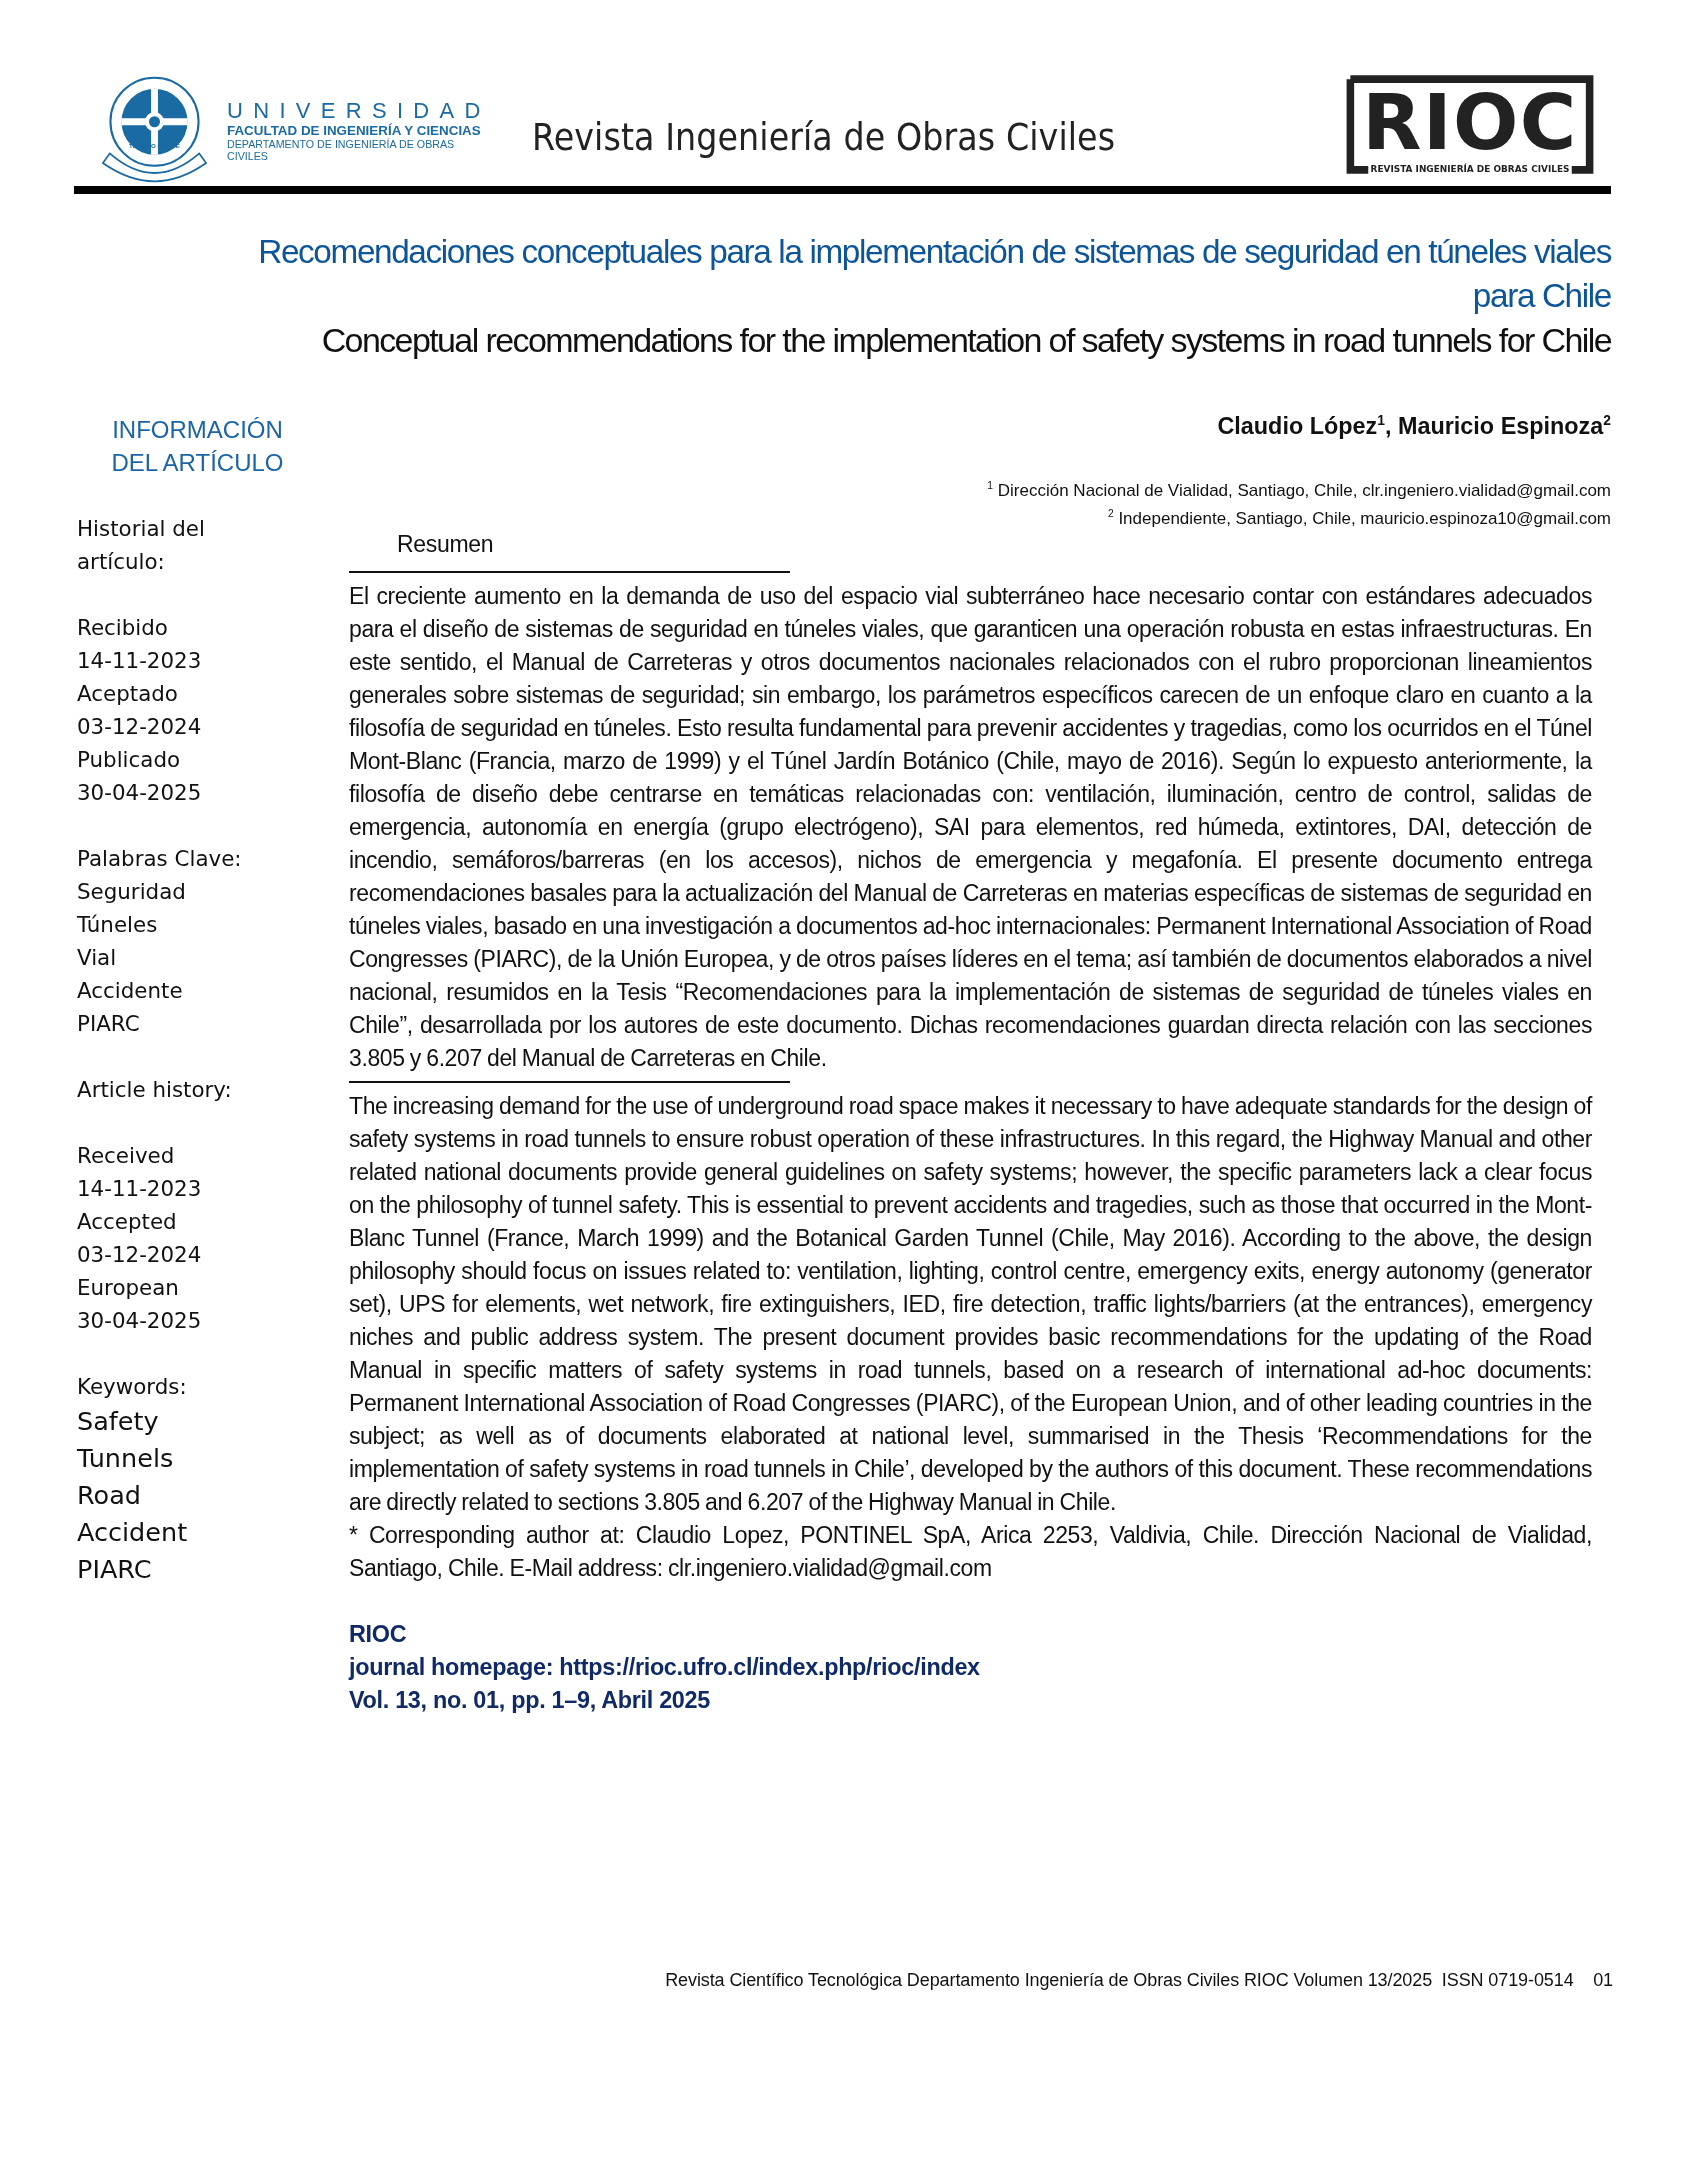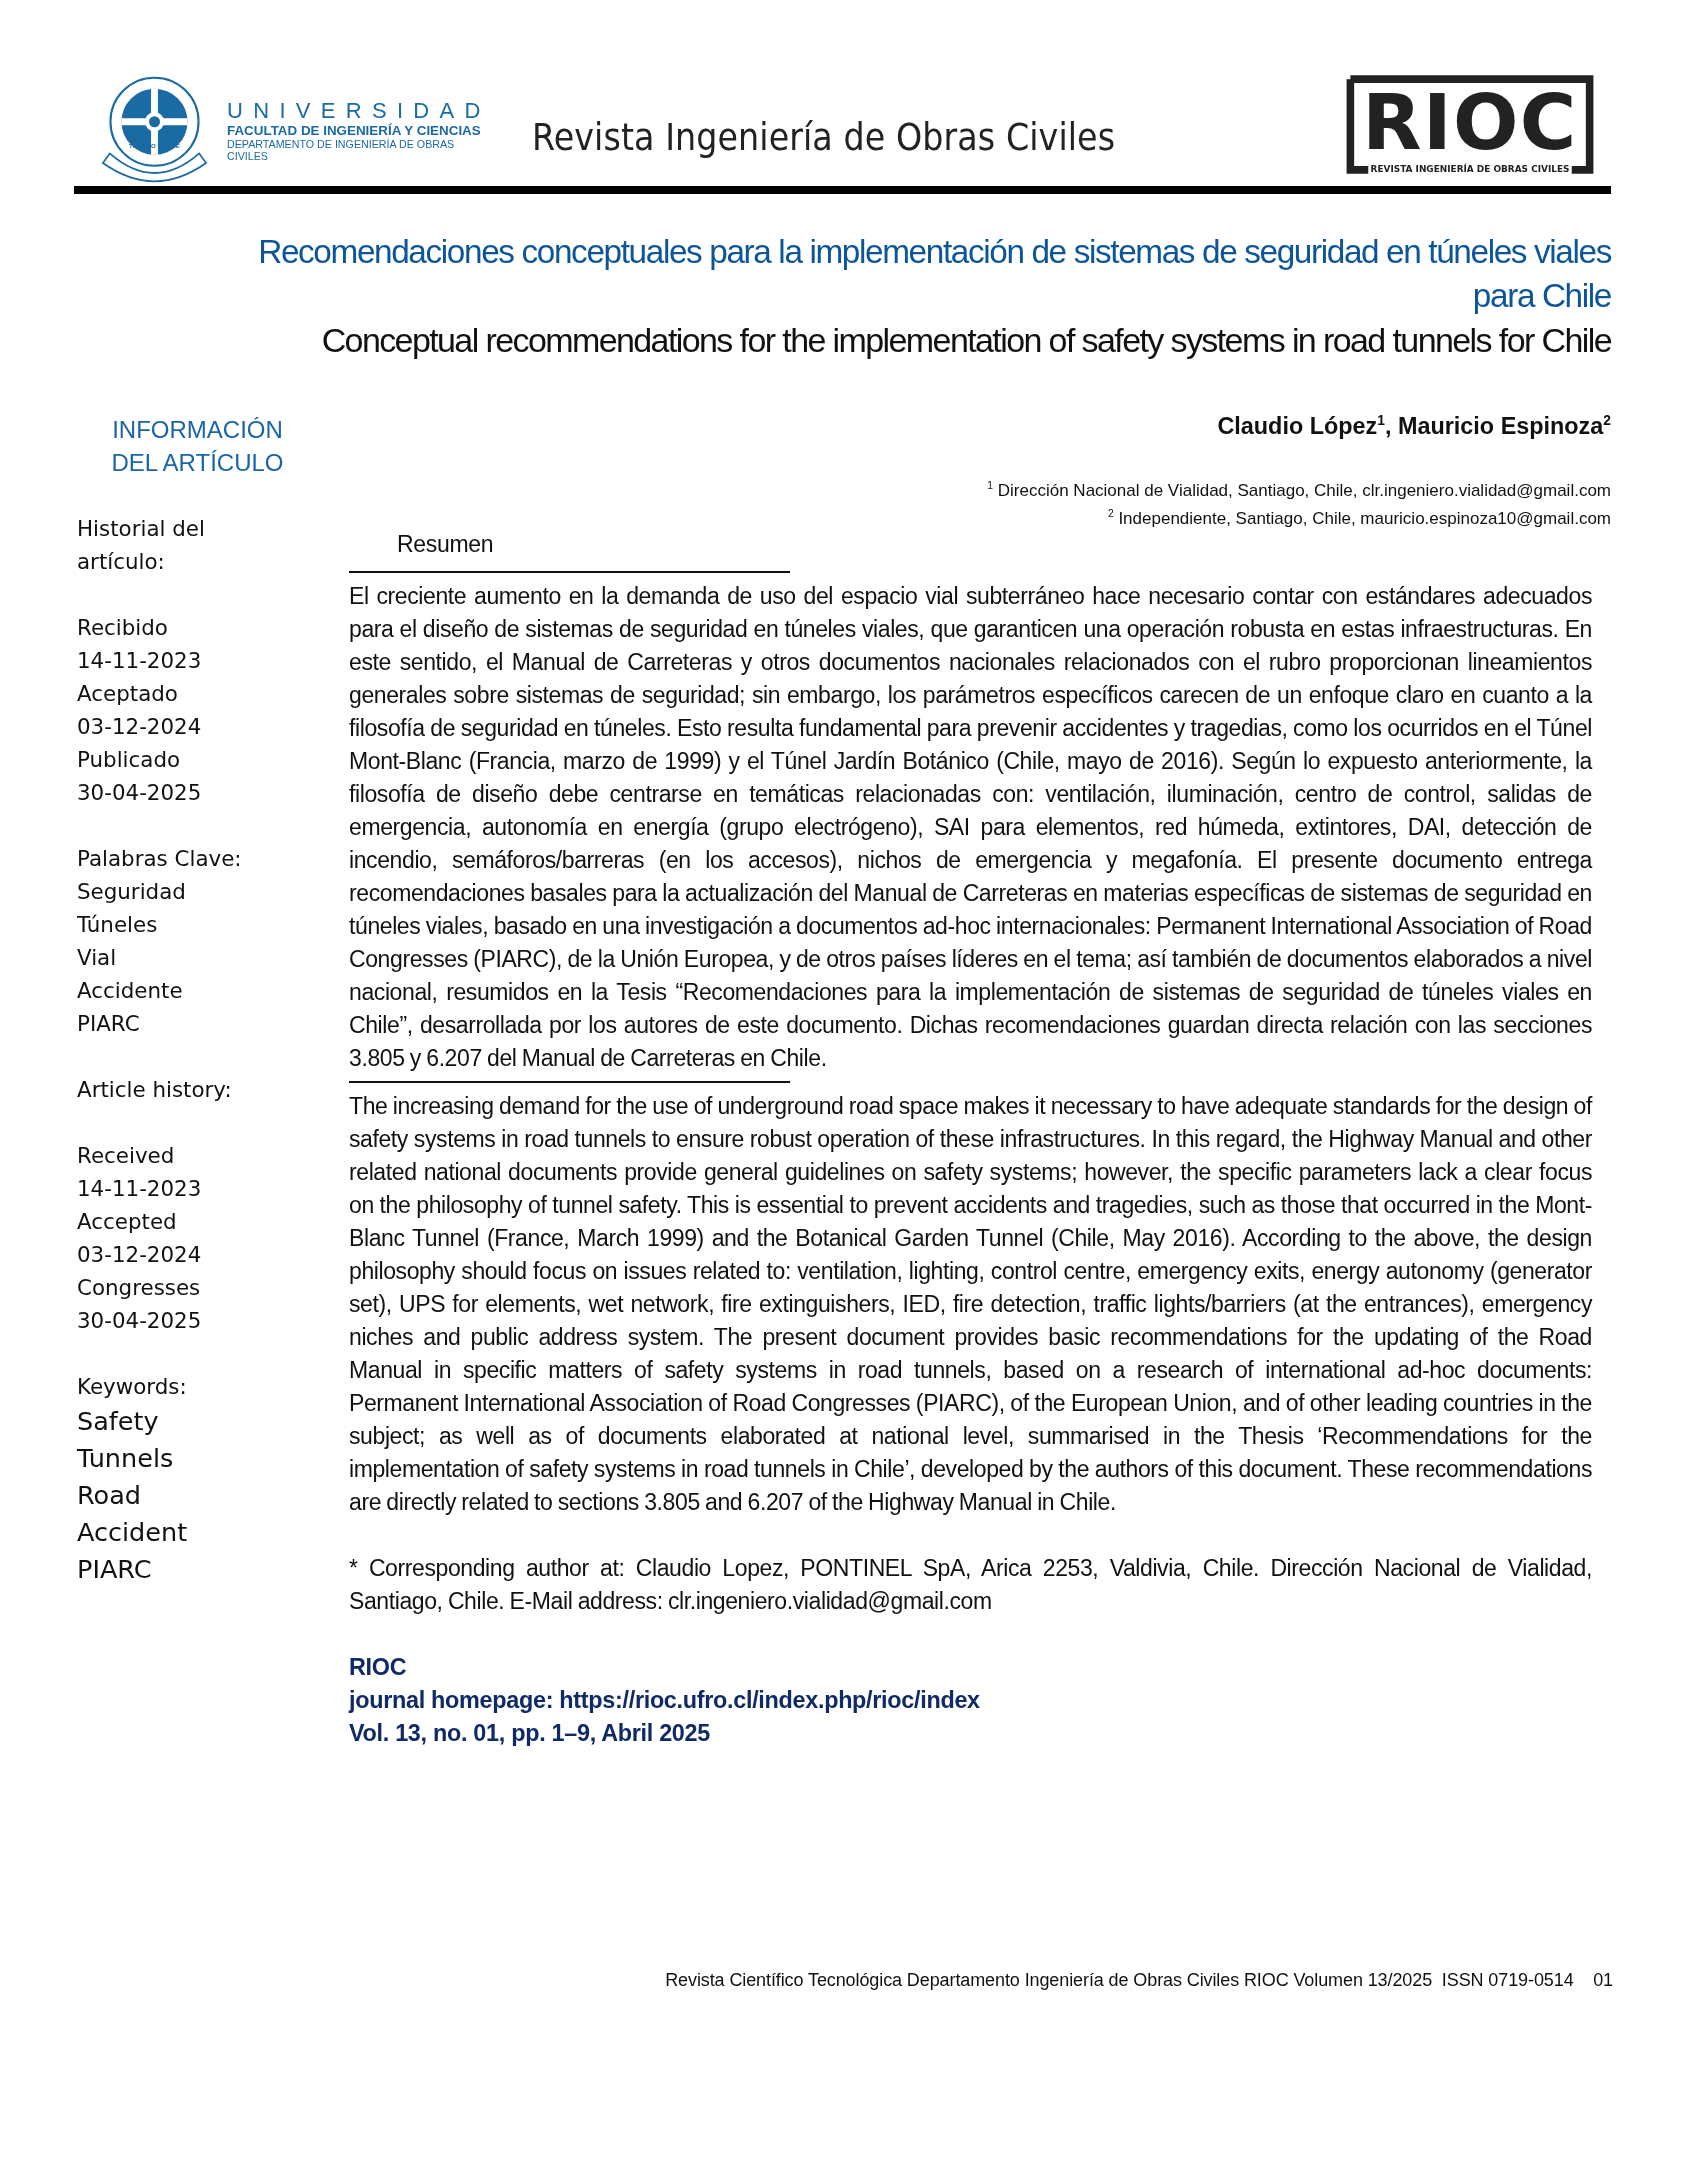--- a/index.html
+++ b/index.html
@@ -111,7 +111,7 @@
   <div class="s2">14-11-2023</div>
   <div class="s2">Accepted</div>
   <div class="s2">03-12-2024</div>
-  <div class="s2">Congresses</div>
+  <div class="s2">European</div>
   <div class="s2">30-04-2025</div>
   <div class="sp"></div>
   <div class="s2">Keywords:</div>

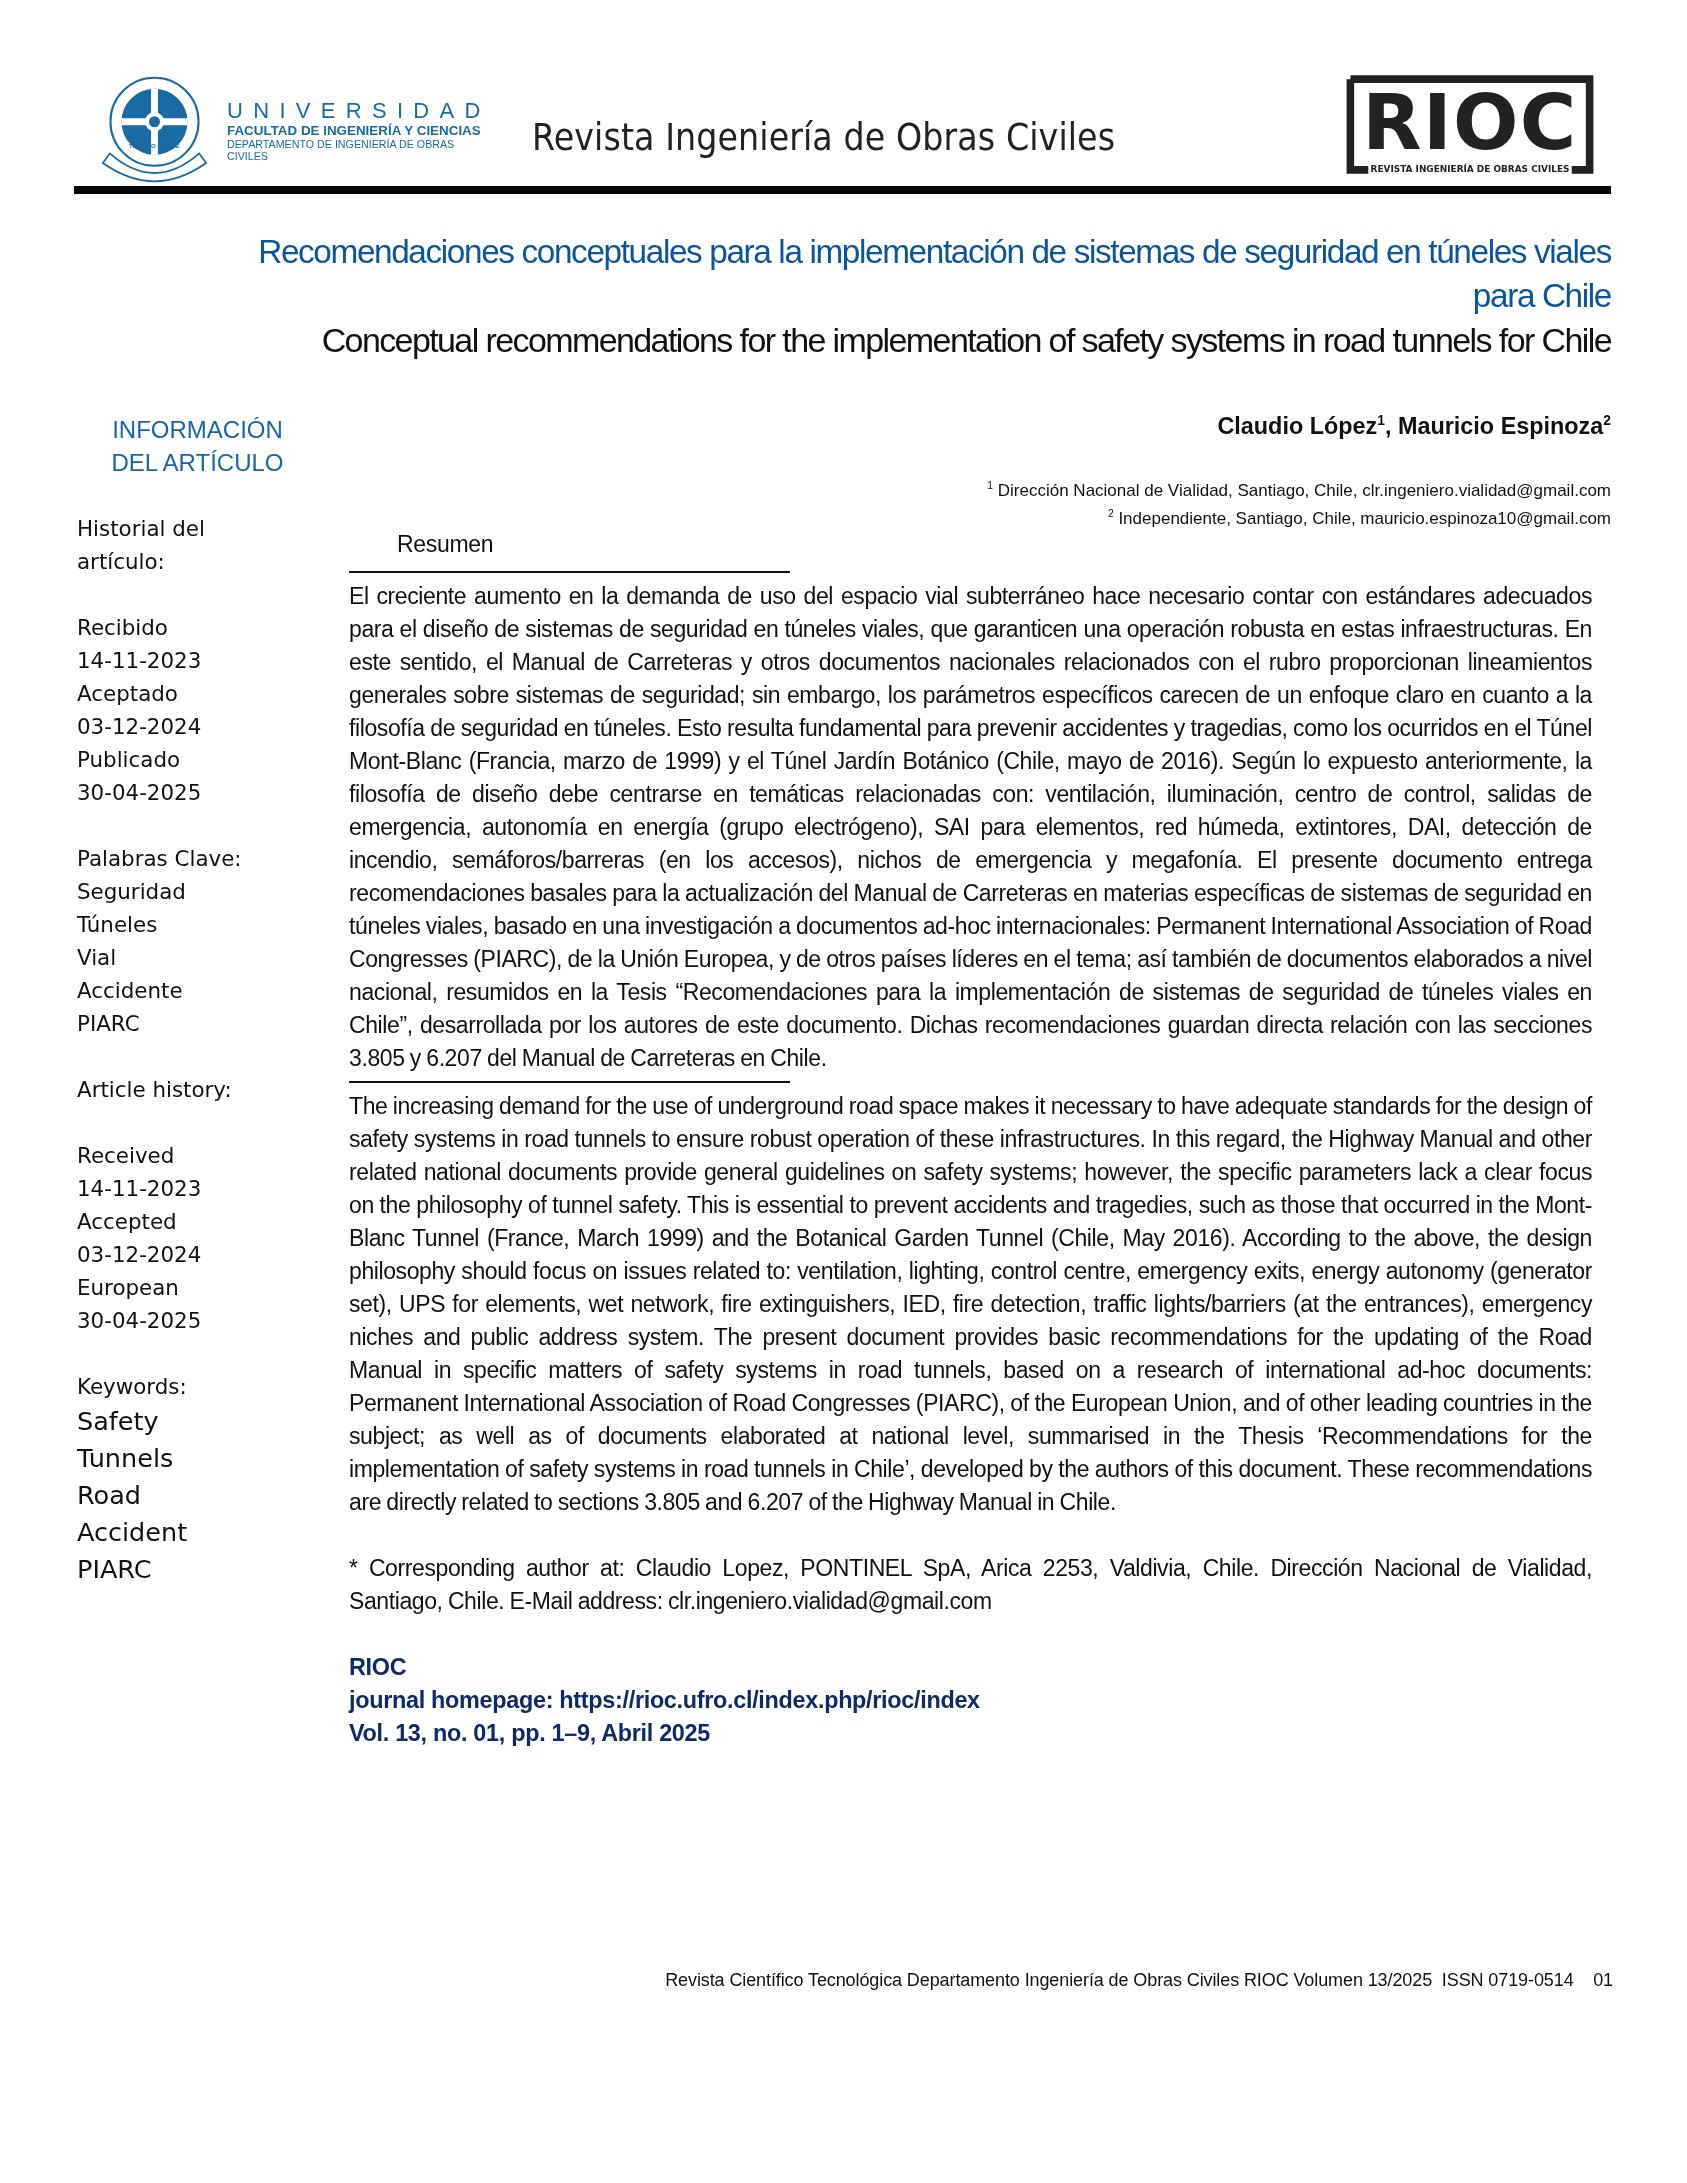--- a/index.html
+++ b/index.html
@@ -41,7 +41,7 @@
   .sec-head { font-size: 23px; color: #111; line-height: 41px; letter-spacing: -0.3px; margin-left: 48px; }
   .sec-rule { width: 441px; height: 2.8px; background: #111; margin: 5.5px 0 6.9px 0; }
   .para { font-size: 23px; line-height: 33px; text-align: justify; color: #111; letter-spacing: -0.4px; word-spacing: -0.7px; }
-  .corr { margin-top: 33px; }
+  .corr { }
   .journal-info { margin-top: 33px; color: #0f2a66; font-weight: bold; font-size: 23.4px; line-height: 33px; letter-spacing: -0.3px; }
   .footer { position: absolute; right: 74px; top: 1970px; font-size: 18px; color: #111; white-space: pre; letter-spacing: -0.1px; }
 </style>

